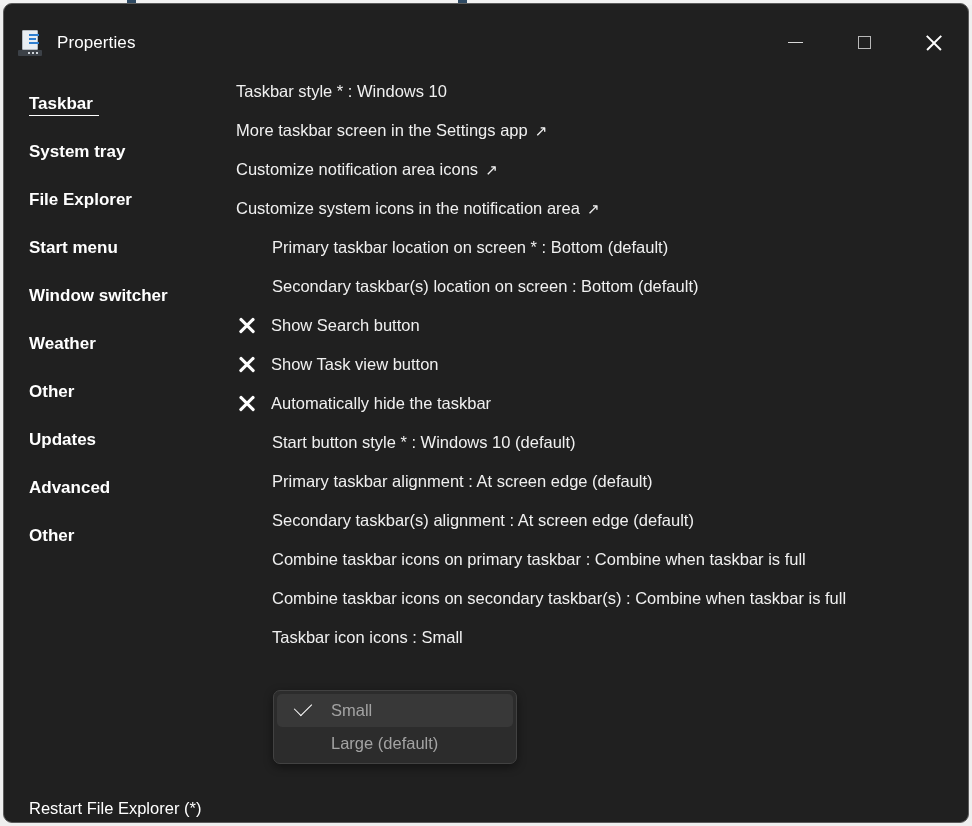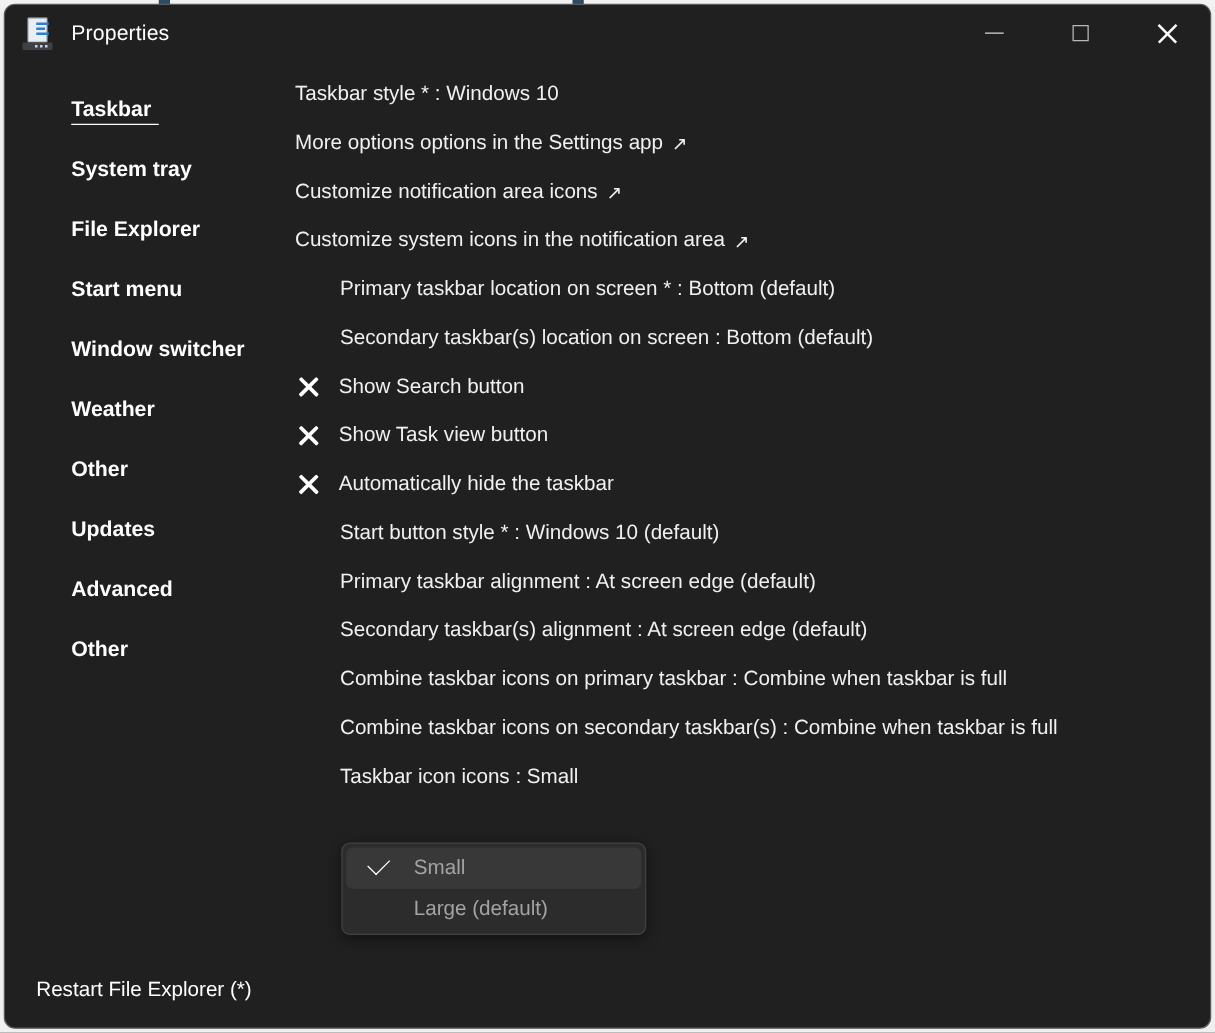--- a/index.html
+++ b/index.html
@@ -47,6 +47,7 @@
     background: #202020;
     display: flex;
     align-items: center;
+    margin-top: 16px;
   }
   #app-icon {
     margin-left: 14px;

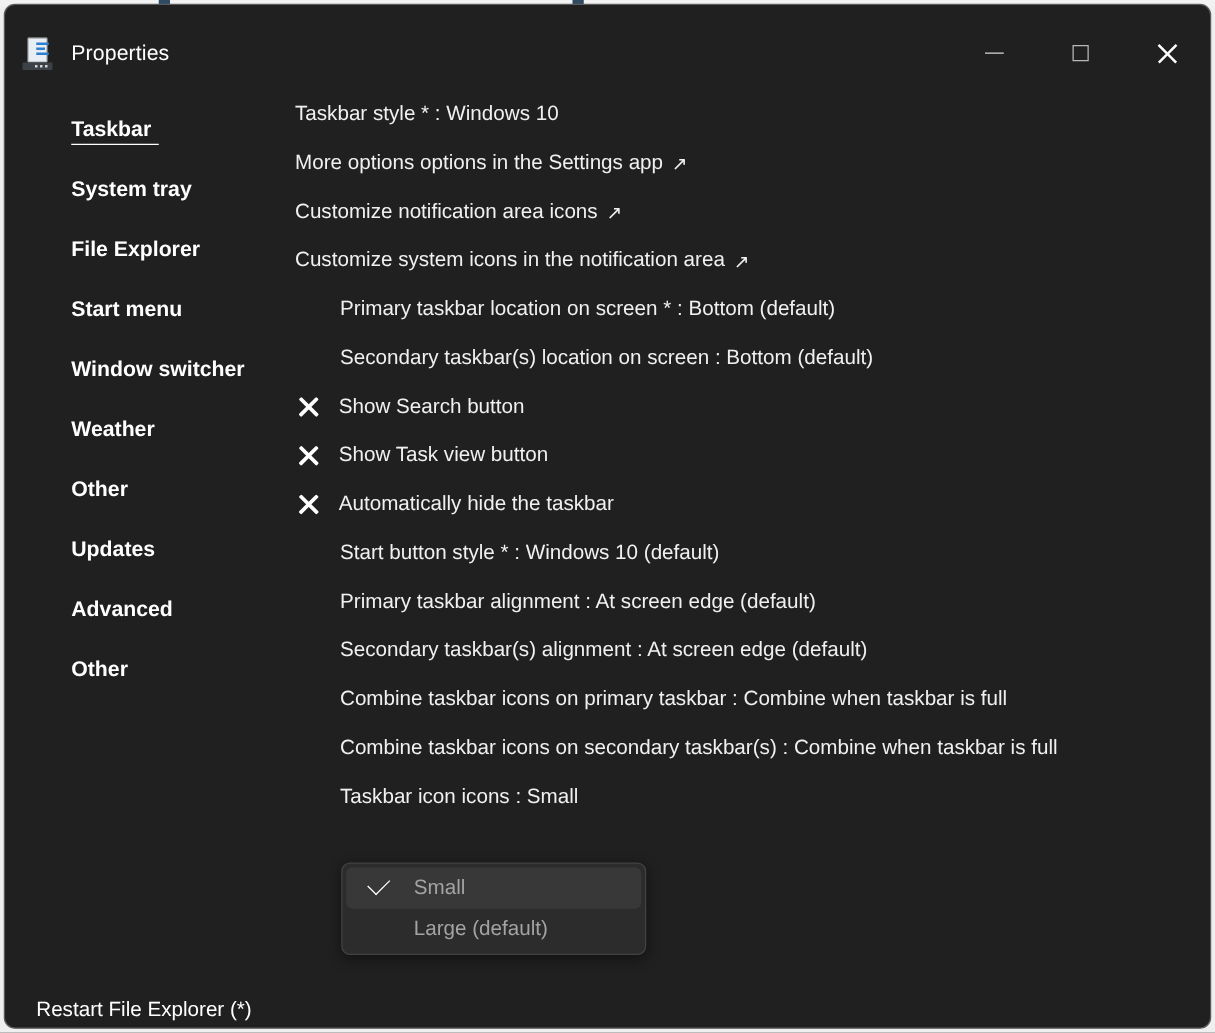--- a/index.html
+++ b/index.html
@@ -164,7 +164,6 @@
     border-bottom: 1px solid transparent;
     line-height: 1.15;
     padding-bottom: 1px;
-    margin-left: 28px;
   }
   .nav-item.active .nav-label {
     border-bottom-color: #ffffff;

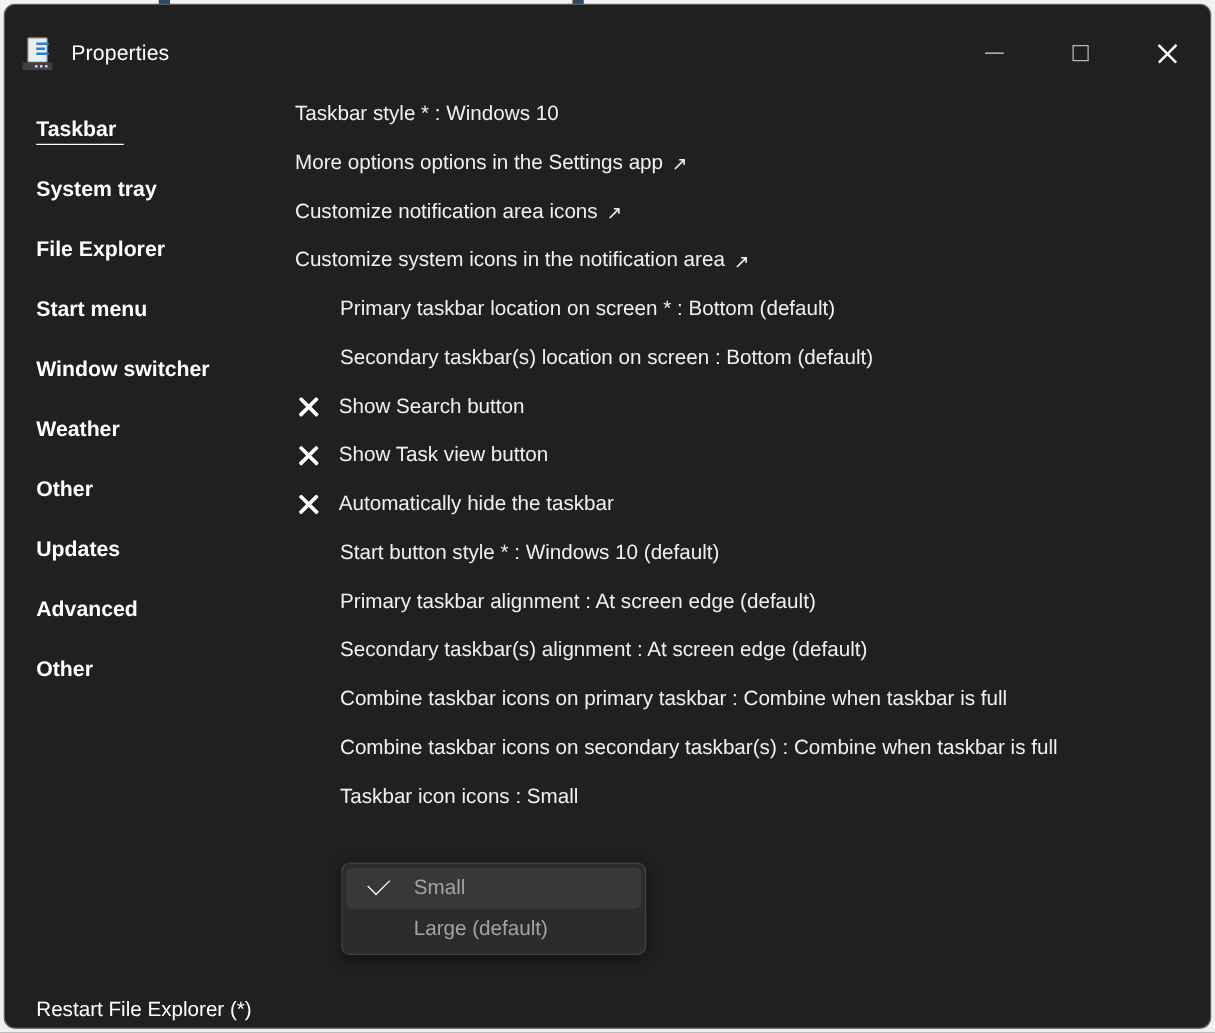--- a/index.html
+++ b/index.html
@@ -327,7 +327,7 @@
       </div>
 
       <div class="opt-row lvl0">
-        <span>More options options in the Settings app</span>
+        <span>More taskbar screen in the Settings app</span>
         <span class="ext-arrow">↗</span>
       </div>
 

